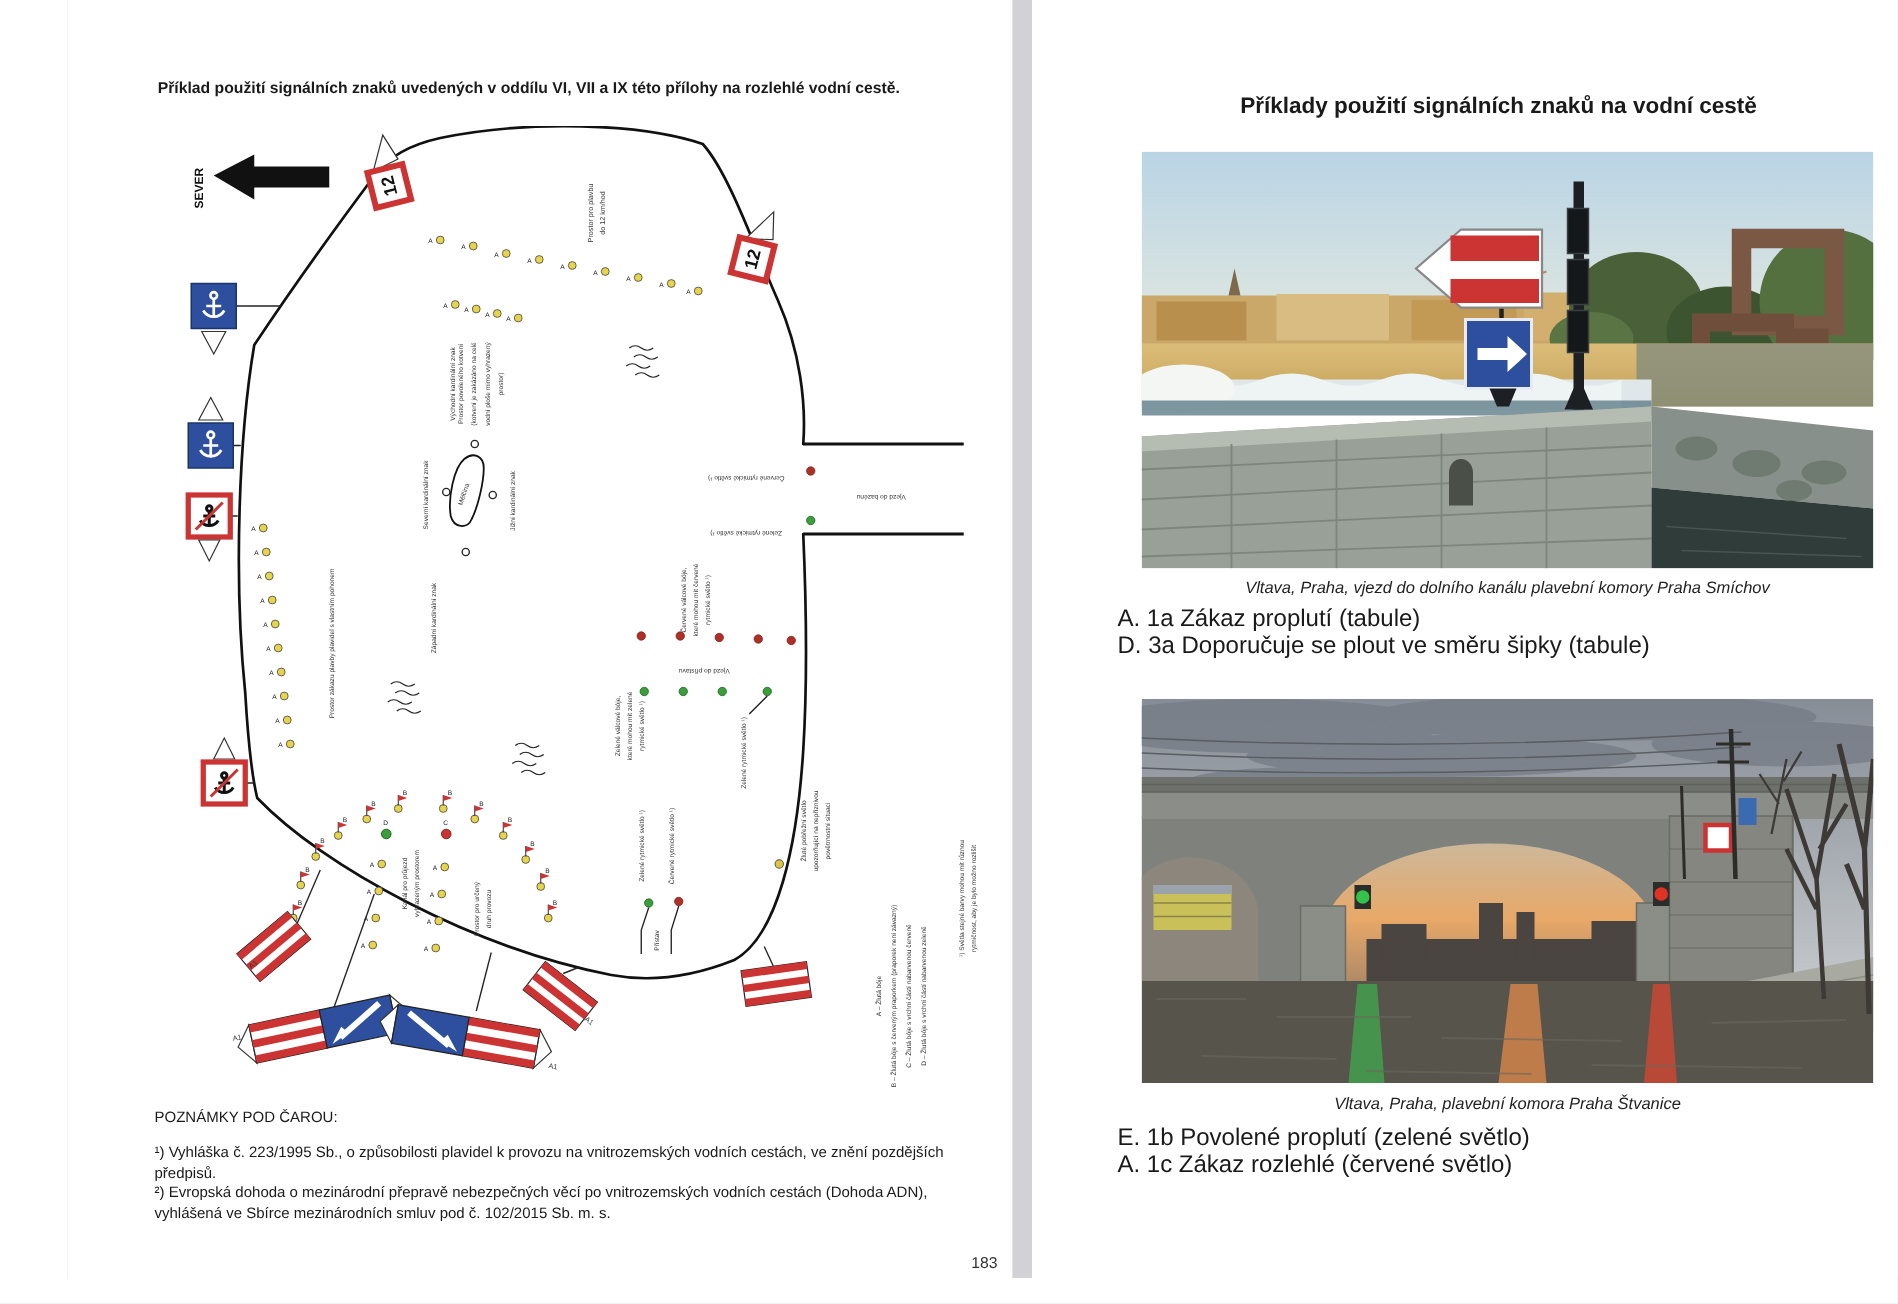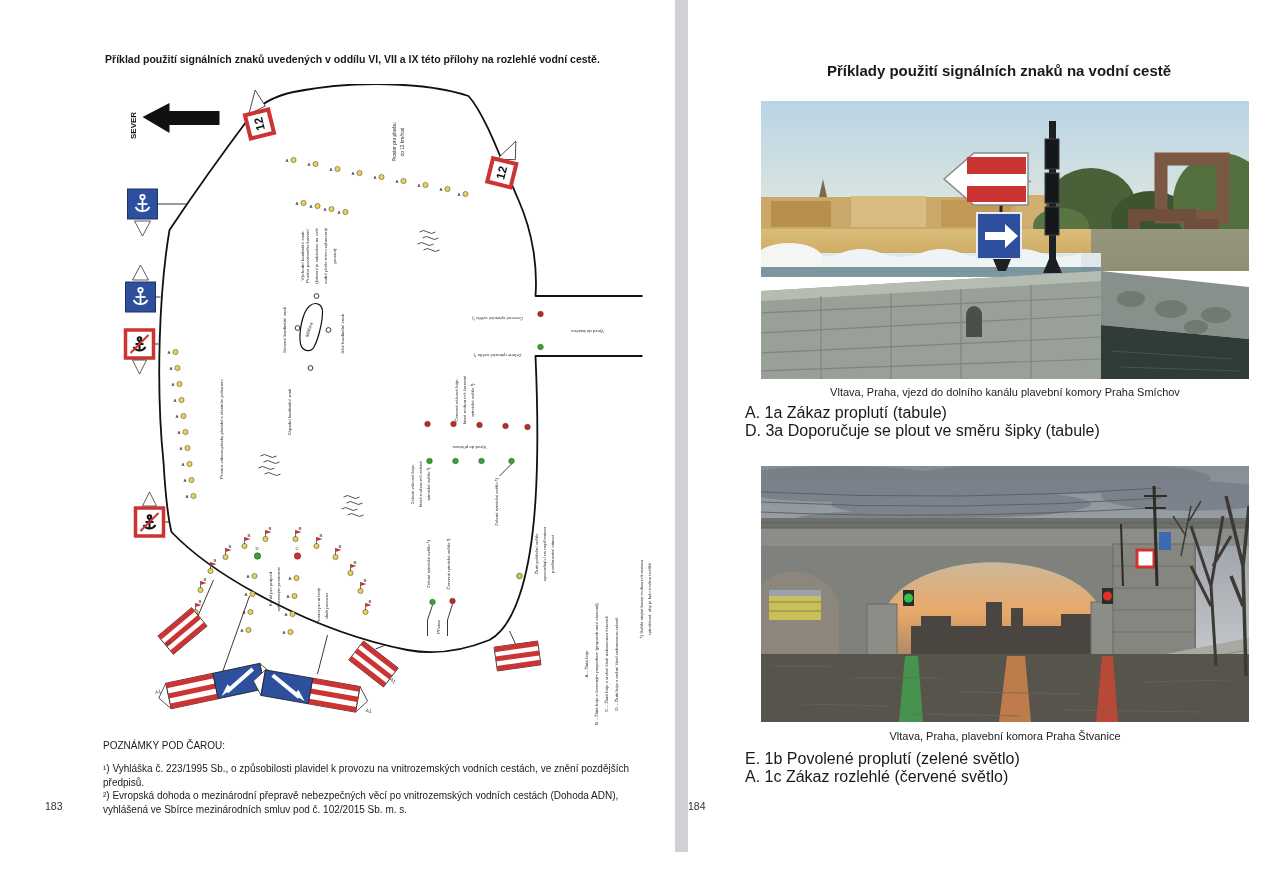--- a/index.html
+++ b/index.html
@@ -23,7 +23,7 @@
             font-size:15px;font-weight:bold;}
   .photo{position:absolute;left:73px;width:488px;overflow:hidden;}
   .photo svg{display:block;}
-  .caption{position:absolute;left:73px;width:488px;text-align:center;
+  .caption{position:absolute;left:73px;width:488px;text-align:center;font-style:italic;
            font-size:11px;color:#222;}
   .siglines{position:absolute;left:57px;width:540px;font-size:16px;line-height:18px;}
 

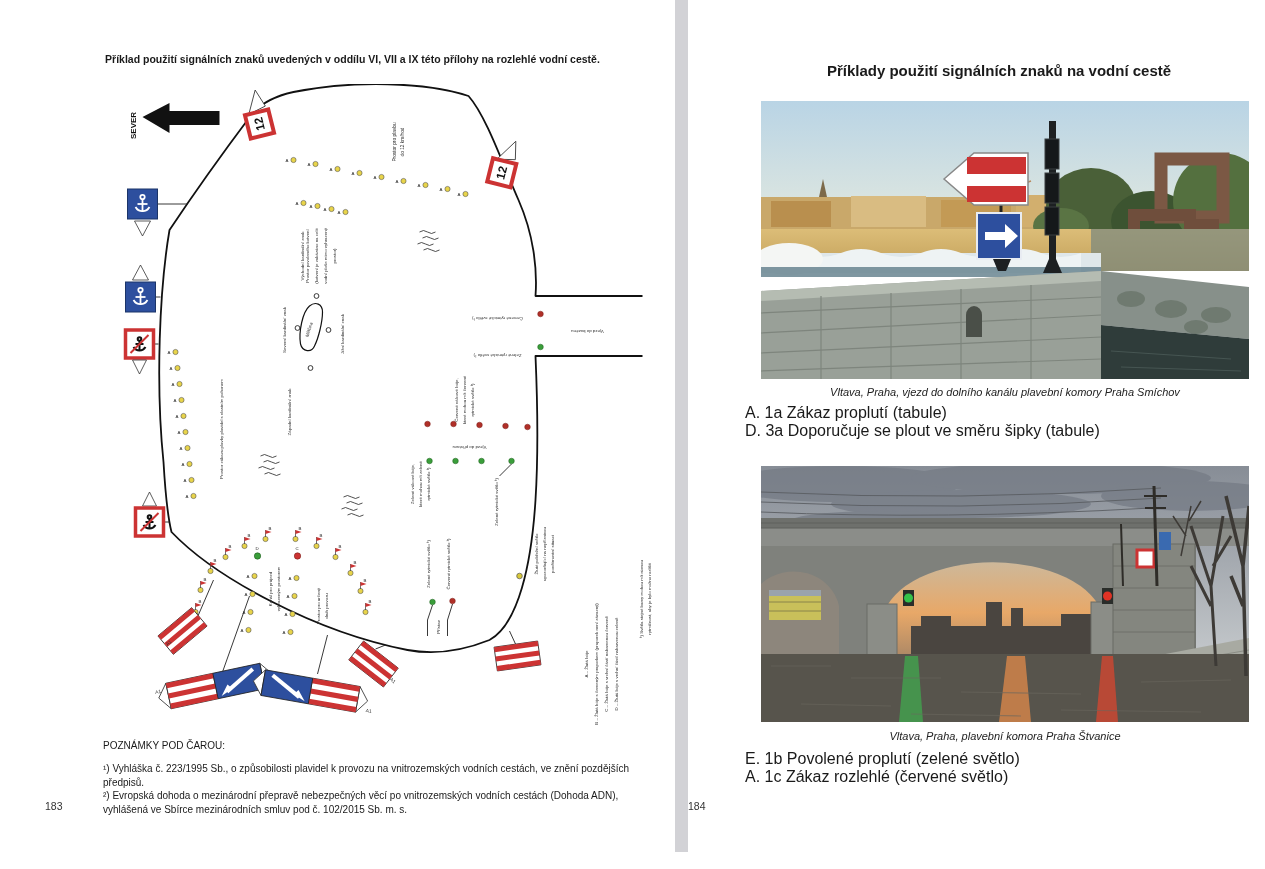--- a/index.html
+++ b/index.html
@@ -16,7 +16,7 @@
   .footnotes{position:absolute;left:58px;top:739px;width:550px;font-size:10px;line-height:1.38;}
   .fn-head{margin-bottom:9px;}
   .fn-item{margin:0;}
-  .pagenum{position:absolute;top:800px;width:100%;text-align:left;font-size:10.5px;color:#333;}
+  .pagenum{position:absolute;top:836px;width:100%;text-align:right;font-size:10.5px;color:#333;}
   .pagenum-l{left:0;width:620px;}
 
   .rp-title{position:absolute;left:20px;top:62px;width:582px;text-align:center;

